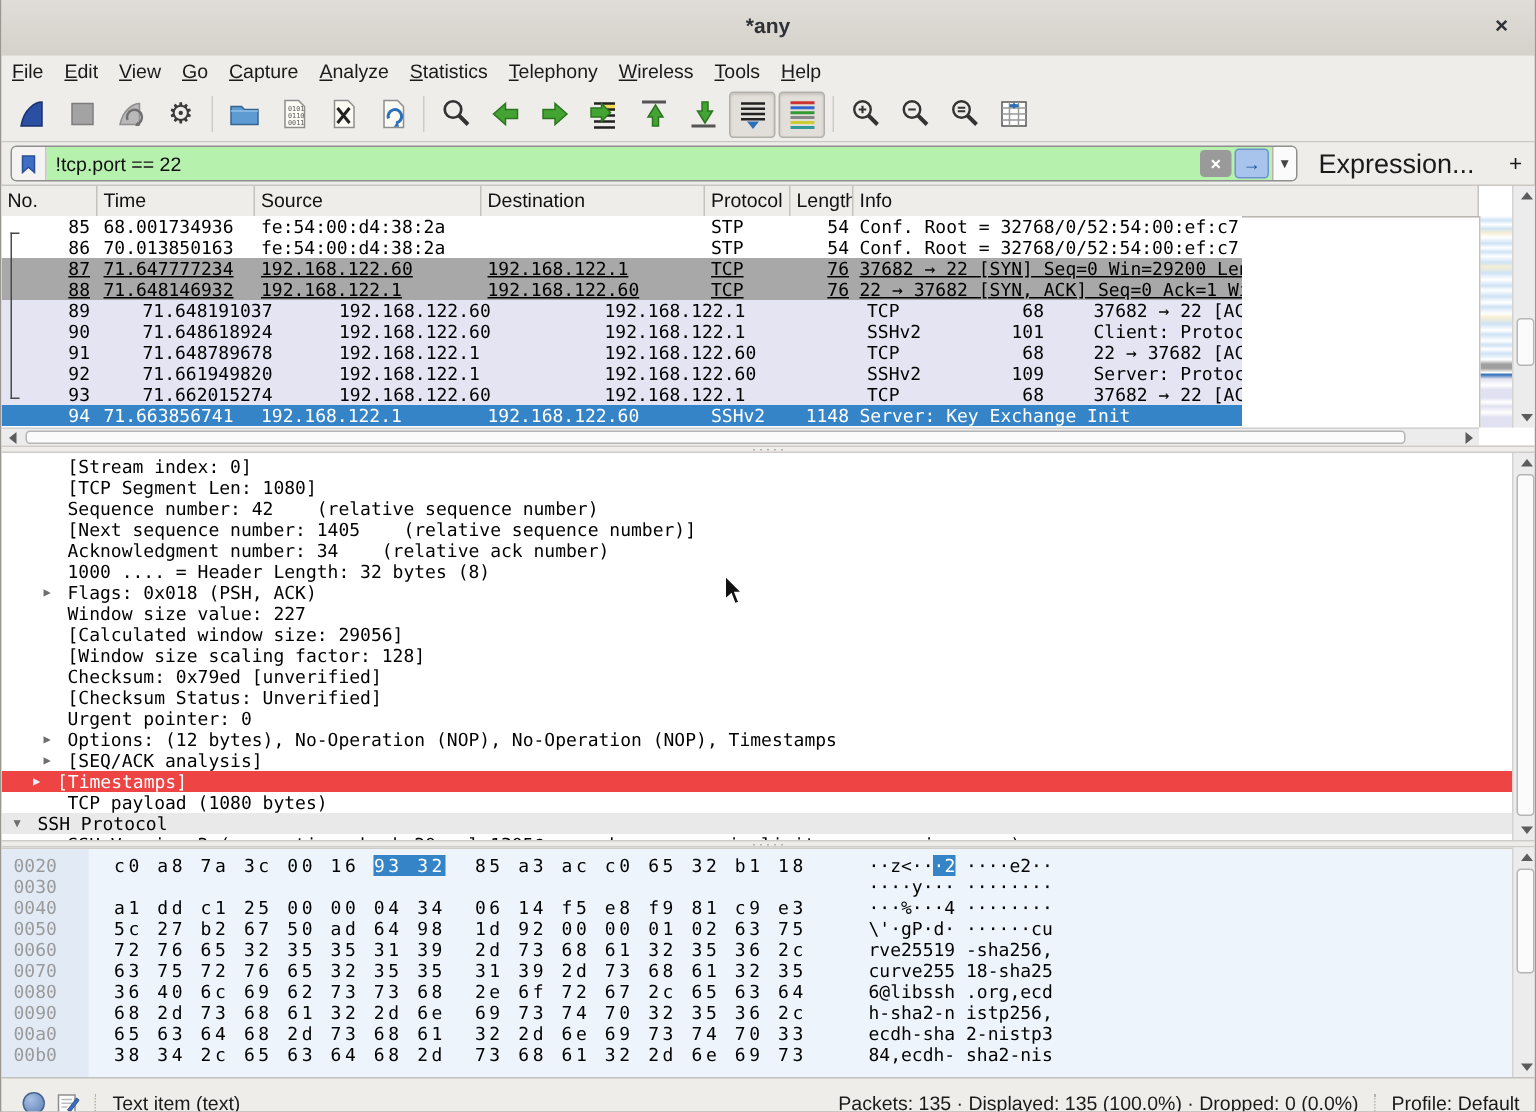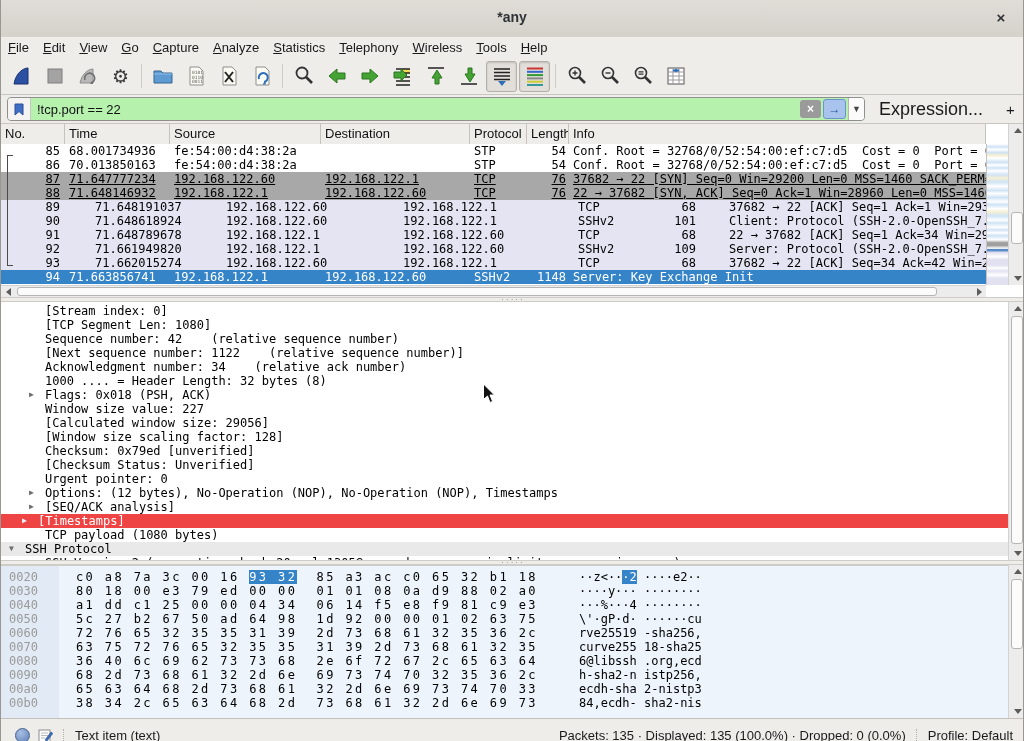--- a/index.html
+++ b/index.html
@@ -43,7 +43,7 @@
   .plist{position:absolute;left:0;top:124px;width:1024px;height:173px;background:#fff;}
   .phead{position:absolute;left:0;top:0;width:985px;height:20px;background:#efedea;border-bottom:1px solid #b9b6b1;display:flex;}
   .phead .hc{font-size:13px;color:#111;padding:2px 0 0 4px;border-right:1px solid #c6c3be;box-sizing:border-box;overflow:hidden;white-space:nowrap;}
-  .rows{position:absolute;left:0;top:20px;width:985px;height:141px;overflow:hidden;
+  .rows{position:absolute;left:0;top:20px;width:827px;height:141px;overflow:hidden;
         font-family:"DejaVu Sans Mono",monospace;font-size:12px;}
   .prow{height:14px;line-height:14px;display:flex;white-space:pre;}
   .prow .c{overflow:hidden;flex:none;box-sizing:border-box;}

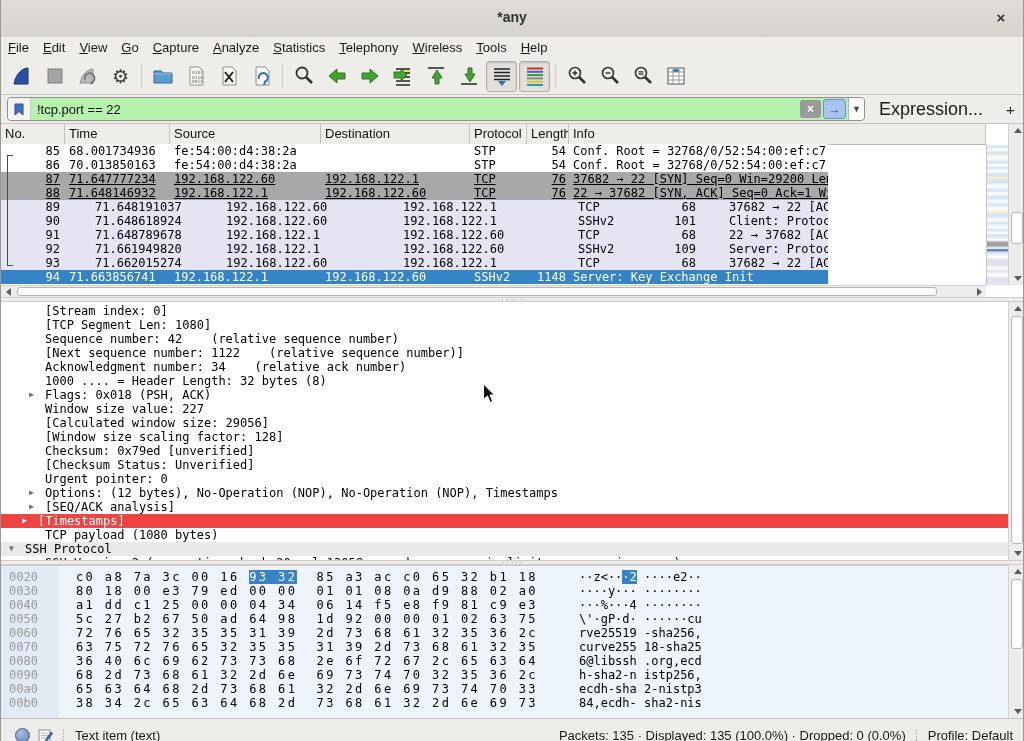--- a/index.html
+++ b/index.html
@@ -336,7 +336,7 @@
     <div class="dline"><span class="ar"></span><span>[Stream index: 0]</span></div>
     <div class="dline"><span class="ar"></span><span>[TCP Segment Len: 1080]</span></div>
     <div class="dline"><span class="ar"></span><span>Sequence number: 42    (relative sequence number)</span></div>
-    <div class="dline"><span class="ar"></span><span>[Next sequence number: 1122    (relative sequence number)]</span></div>
+    <div class="dline"><span class="ar"></span><span>[Next sequence number: 1405    (relative sequence number)]</span></div>
     <div class="dline"><span class="ar"></span><span>Acknowledgment number: 34    (relative ack number)</span></div>
     <div class="dline"><span class="ar"></span><span>1000 .... = Header Length: 32 bytes (8)</span></div>
     <div class="dline"><span class="ar">▶</span><span>Flags: 0x018 (PSH, ACK)</span></div>

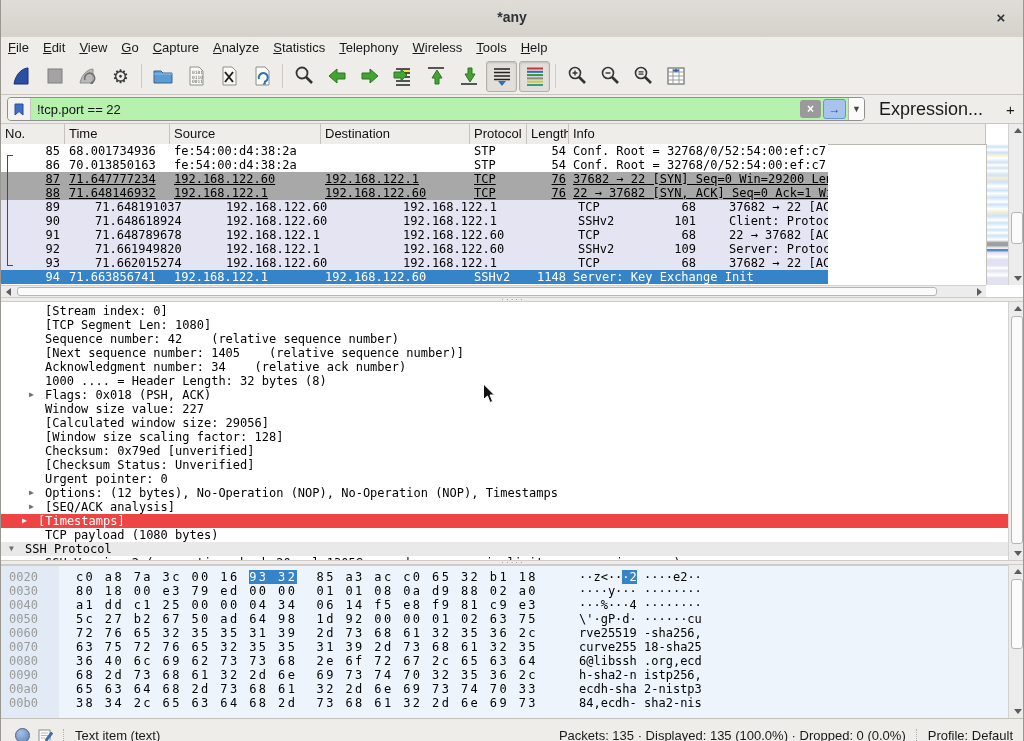--- a/index.html
+++ b/index.html
@@ -367,7 +367,7 @@
 
   <div class="hexpane">
     <div class="xrow"><span class="xoff">0020</span><span class="xhex"><span>c0 a8 7a 3c 00 16 </span><span class="xsel">93 32</span><span>  85 a3 ac c0 65 32 b1 18</span></span><span class="xascii"><span>··z&lt;··</span><span class="xsel">·2</span><span> ····e2··</span></span></div>
-    <div class="xrow"><span class="xoff">0030</span><span class="xhex"><span>80 18 00 e3 79 ed 00 00  01 01 08 0a d9 88 02 a0</span><span class="xsel"></span><span></span></span><span class="xascii"><span>····y··· ········</span><span class="xsel"></span><span></span></span></div>
+    <div class="xrow"><span class="xoff">0030</span><span class="xascii"><span>····y··· ········</span><span class="xsel"></span><span></span></span></div>
     <div class="xrow"><span class="xoff">0040</span><span class="xhex"><span>a1 dd c1 25 00 00 04 34  06 14 f5 e8 f9 81 c9 e3</span><span class="xsel"></span><span></span></span><span class="xascii"><span>···%···4 ········</span><span class="xsel"></span><span></span></span></div>
     <div class="xrow"><span class="xoff">0050</span><span class="xhex"><span>5c 27 b2 67 50 ad 64 98  1d 92 00 00 01 02 63 75</span><span class="xsel"></span><span></span></span><span class="xascii"><span>\'·gP·d· ······cu</span><span class="xsel"></span><span></span></span></div>
     <div class="xrow"><span class="xoff">0060</span><span class="xhex"><span>72 76 65 32 35 35 31 39  2d 73 68 61 32 35 36 2c</span><span class="xsel"></span><span></span></span><span class="xascii"><span>rve25519 -sha256,</span><span class="xsel"></span><span></span></span></div>

